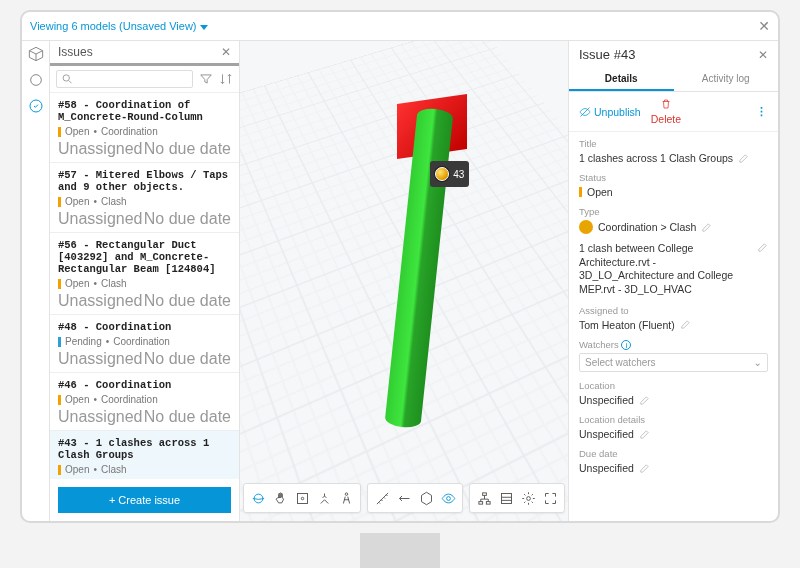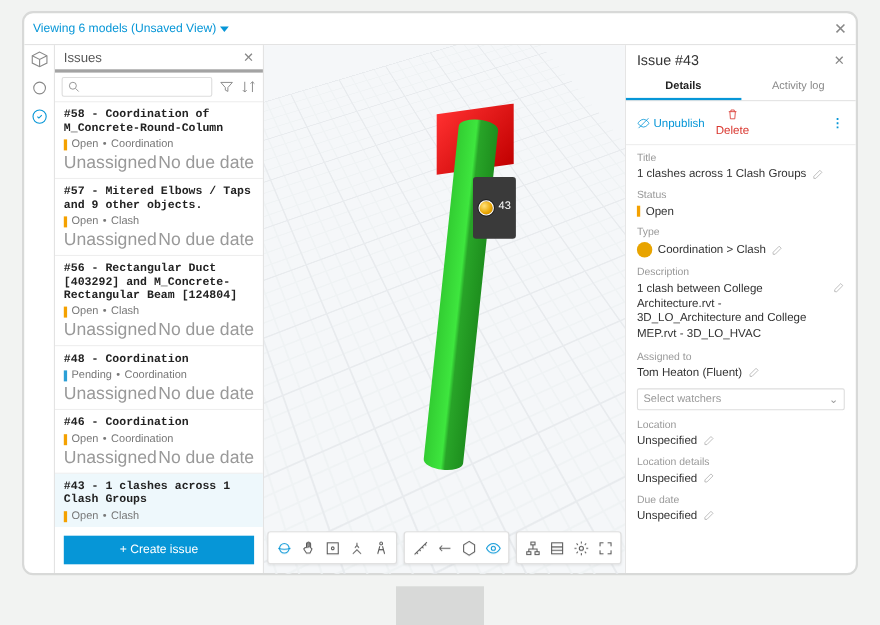--- a/index.html
+++ b/index.html
@@ -48,7 +48,7 @@
   .column { position:absolute; left:49%; top:14%; width:36px; height:320px;
     background:linear-gradient(90deg,#32cd32 0%,#3ee63e 45%,#28a428 55%,#1e8f1e 100%);
     border-radius:18px/8px; transform: rotate(6deg); }
-  .badge3d { position:absolute; left:58%; top:25%; background:#3a3a3a; color:#fff; padding:21px 5px; border-radius:3px; font-size:10px; display:flex; gap:4px; }
+  .badge3d { position:absolute; left:58%; top:25%; background:#3a3a3a; color:#fff; padding:6px 5px; border-radius:3px; font-size:10px; display:flex; align-items:center; gap:4px; }
   .badge3d .dot { width:14px; height:14px; border-radius:50%; background:radial-gradient(circle at 35% 35%, #ffe27a, #e8a400 60%, #b07400); border:1px solid #fff; box-shadow:0 0 0 1px #222; }
   .toolbar { position:absolute; bottom:8px; left:50%; transform:translateX(-50%); display:flex; gap:6px; }
   .tbgrp { background:#fff; border:1px solid #ddd; border-radius:3px; display:flex; padding:3px; box-shadow:0 1px 2px rgba(0,0,0,0.06); }

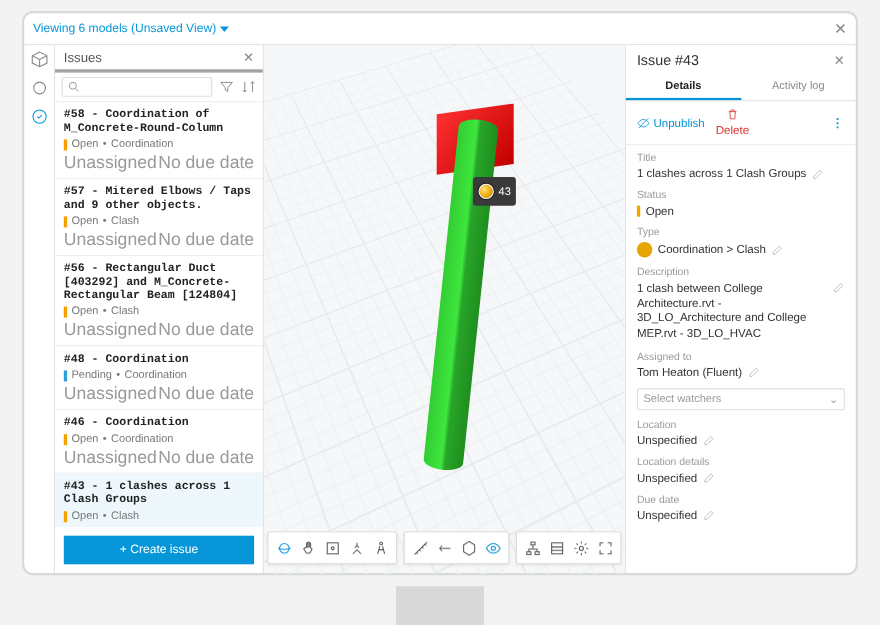--- a/index.html
+++ b/index.html
@@ -355,7 +355,6 @@
             </div>
           </div>
         <div class="fld">
-            <div class="fld-lbl">Description</div>
           <div class="fld-val" style="align-items:flex-start">
               <span style="line-height:1.3">1 clash between College Architecture.rvt - 3D_LO_Architecture and College MEP.rvt - 3D_LO_HVAC</span>
               <span class="pencil"><svg viewBox="0 0 24 24">

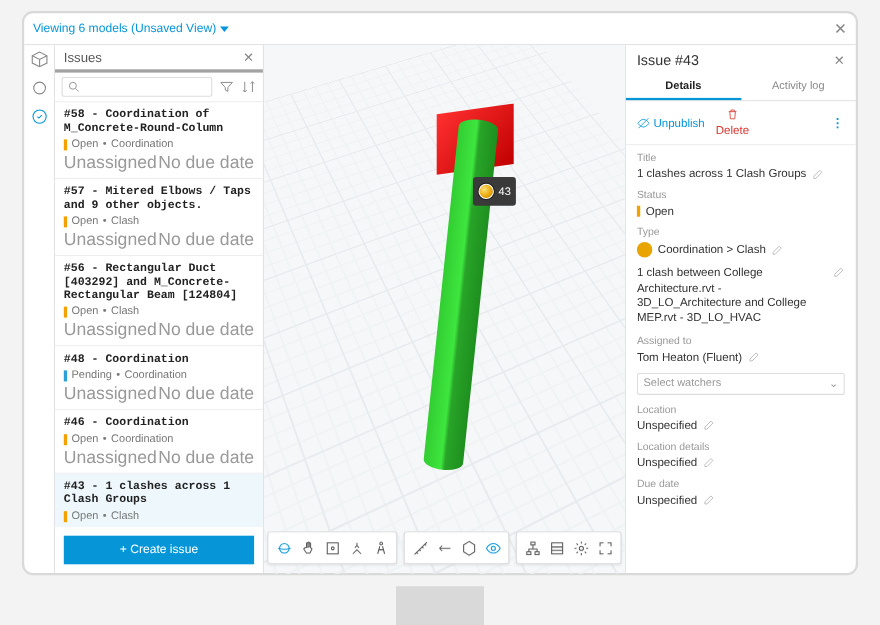--- a/index.html
+++ b/index.html
@@ -372,6 +372,7 @@
             </div>
           </div>
         <div class="fld">
+            <div class="fld-lbl"><span>Watchers</span> <span class="info">i</span></div>
           <div class="sel-input">
               <span>Select watchers</span>
               <span>⌄</span>

